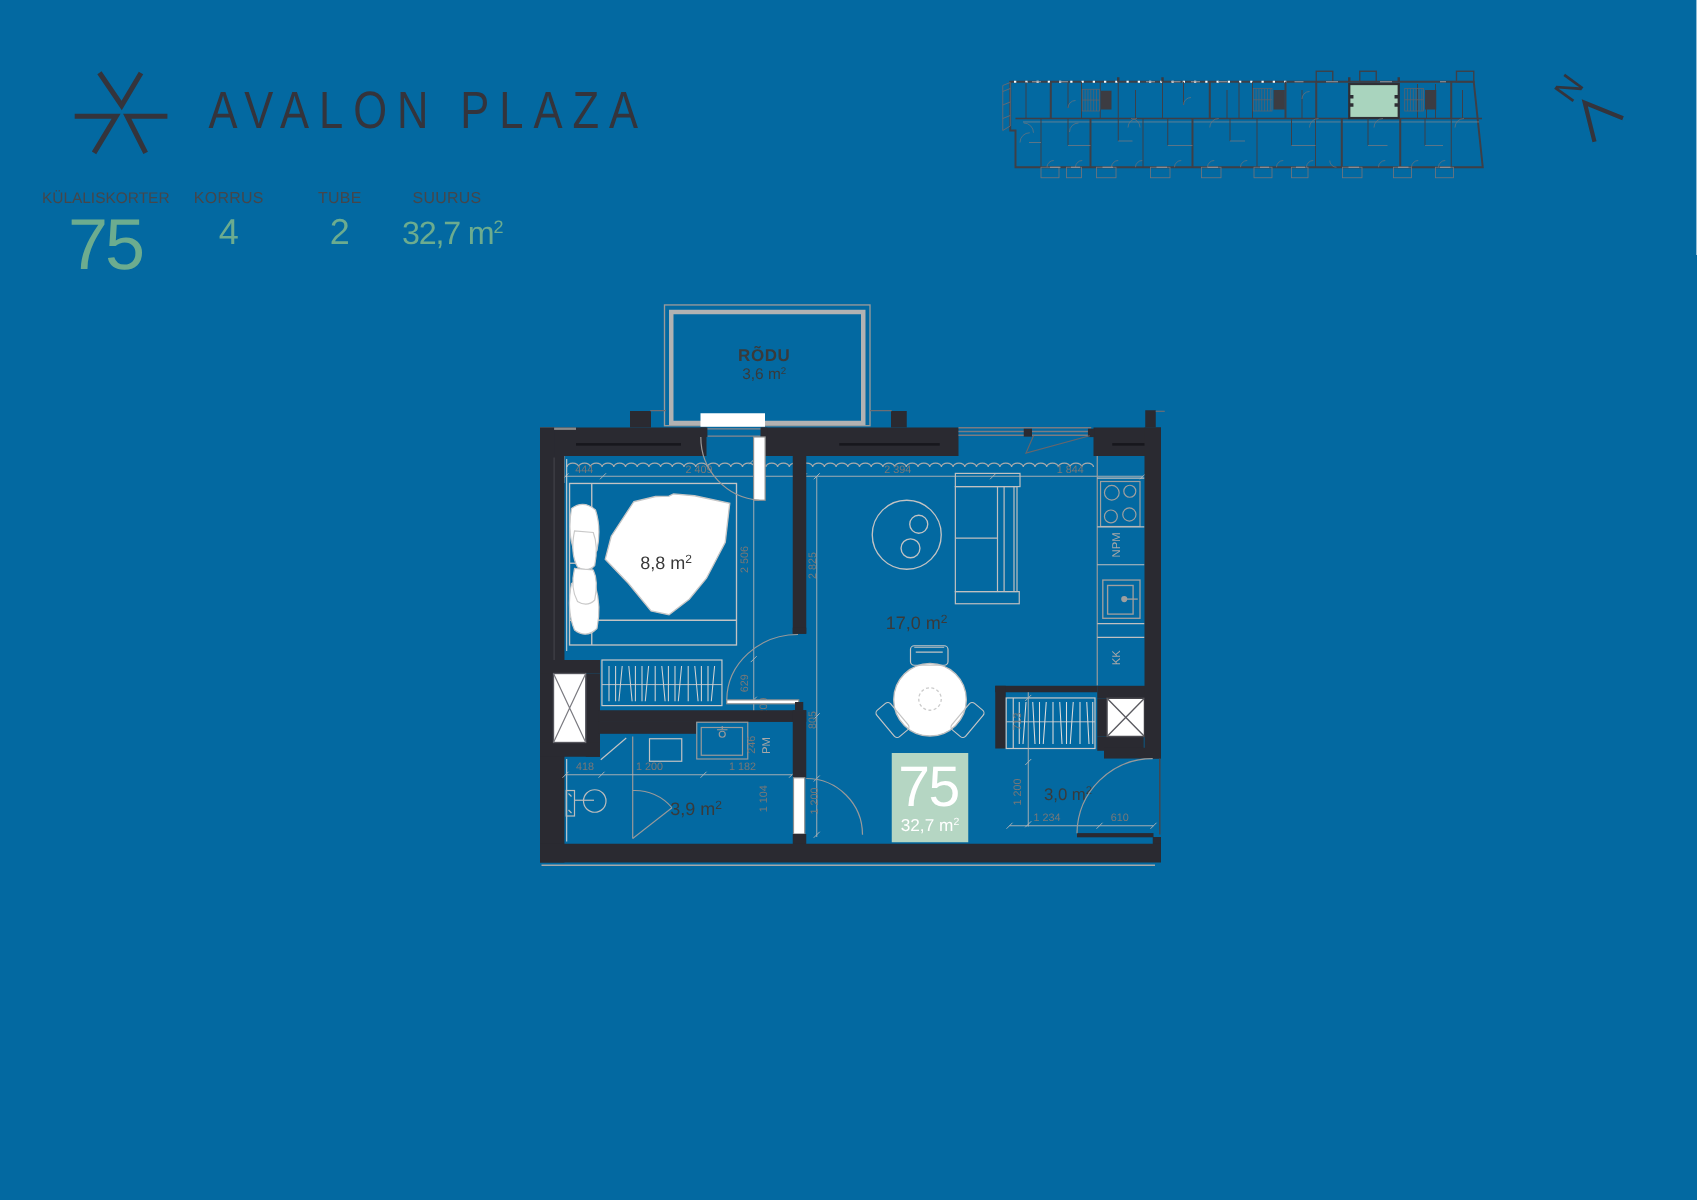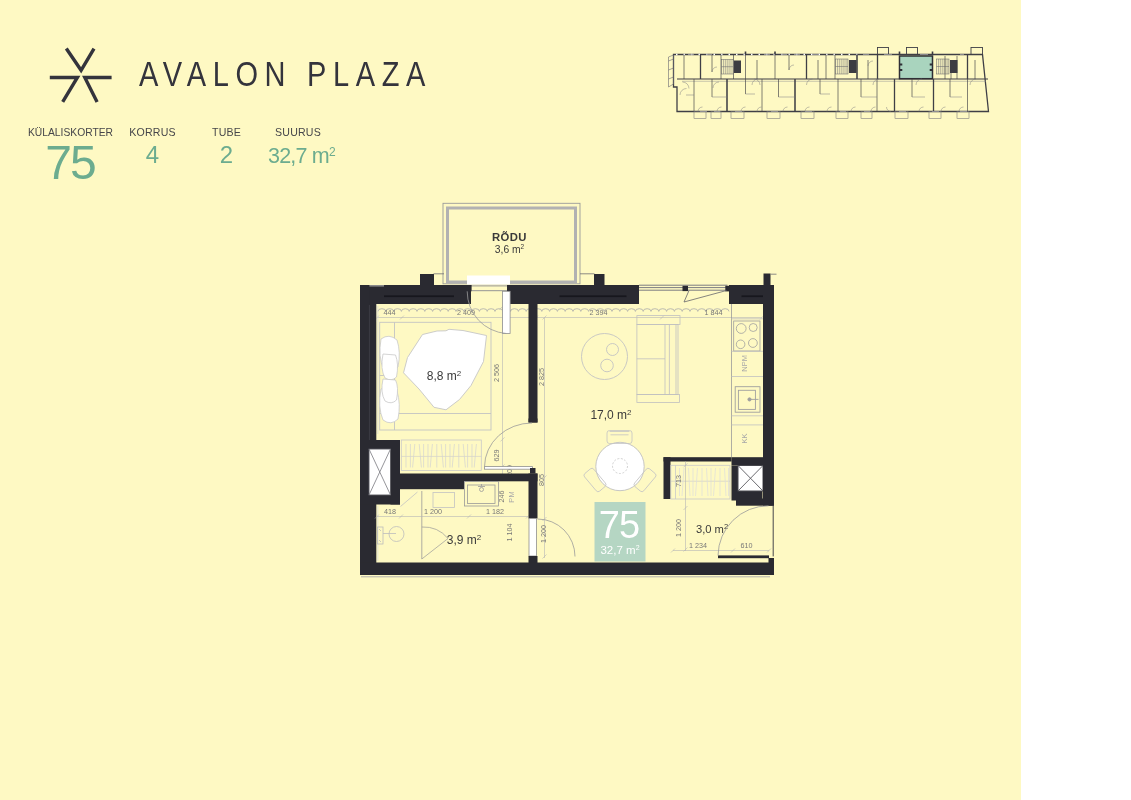--- a/index.html
+++ b/index.html
@@ -3,7 +3,7 @@
 <meta charset="utf-8">
 <style>
 html,body{margin:0;padding:0;background:#ffffff;}
-#page{position:relative;width:1021px;height:800px;background:#fef9c3;overflow:hidden;font-family:"Liberation Sans",sans-serif;}
+#page{position:relative;width:1131px;height:800px;background:#0369a1;overflow:hidden;font-family:"Liberation Sans",sans-serif;}
 svg text{font-family:"Liberation Sans",sans-serif;}
 </style>
 </head>

